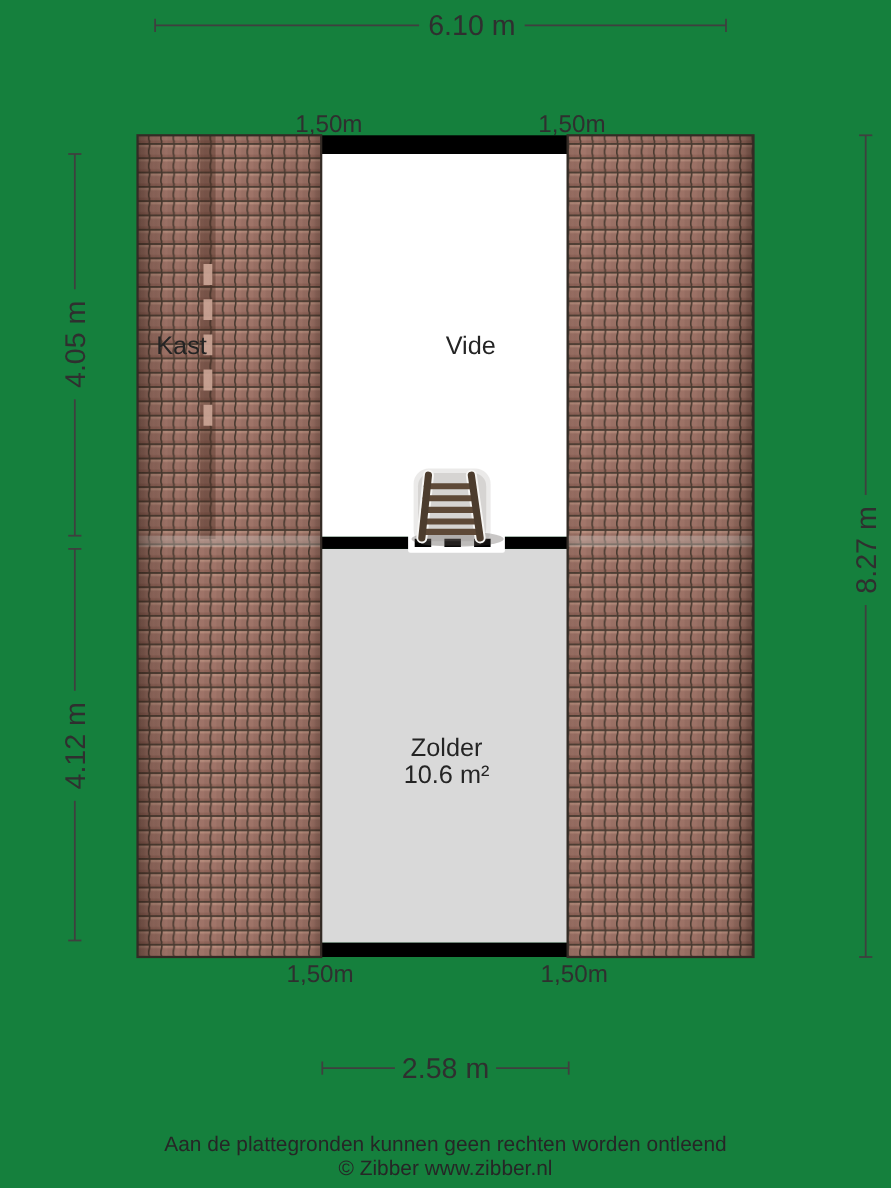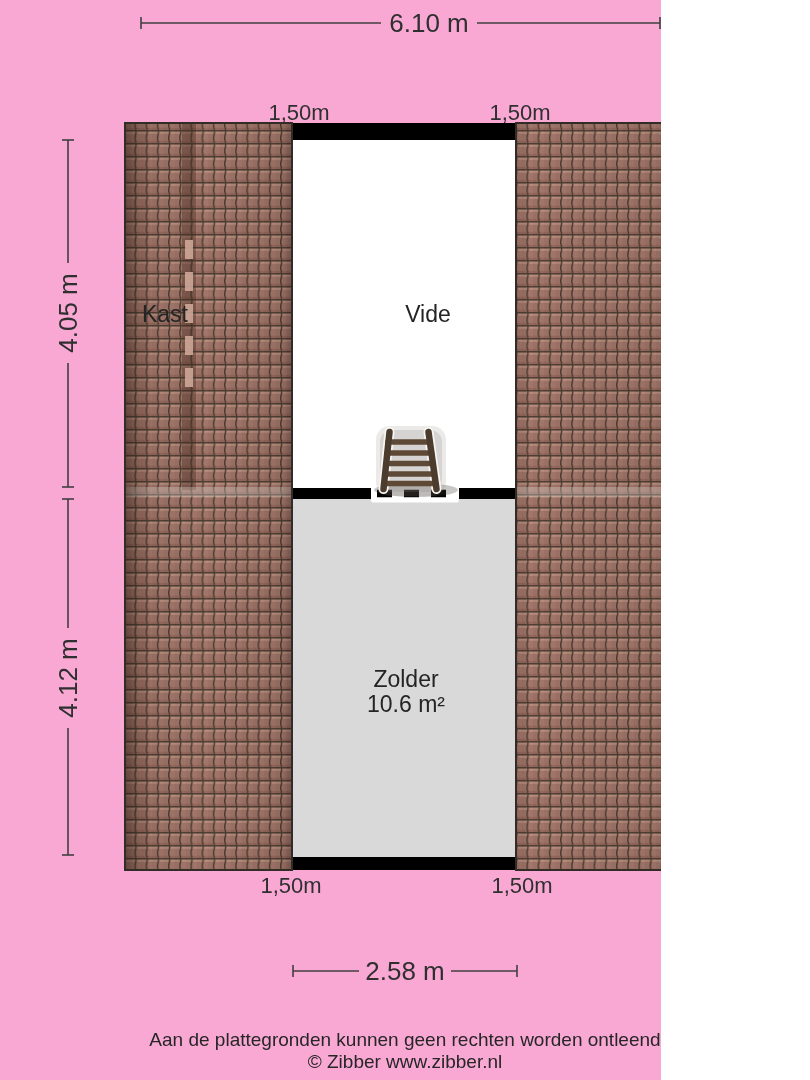--- a/index.html
+++ b/index.html
@@ -3,7 +3,7 @@
 <meta charset="utf-8">
 <style>
   html,body{margin:0;padding:0;background:#ffffff;}
-  .page{position:relative;width:661px;height:1080px;background:#f9a8d4;overflow:hidden;
+  .page{position:relative;width:810px;height:1080px;background:#15803d;overflow:hidden;
         font-family:"Liberation Sans",sans-serif;}
   svg{display:block;}
   text{font-family:"Liberation Sans",sans-serif;}

